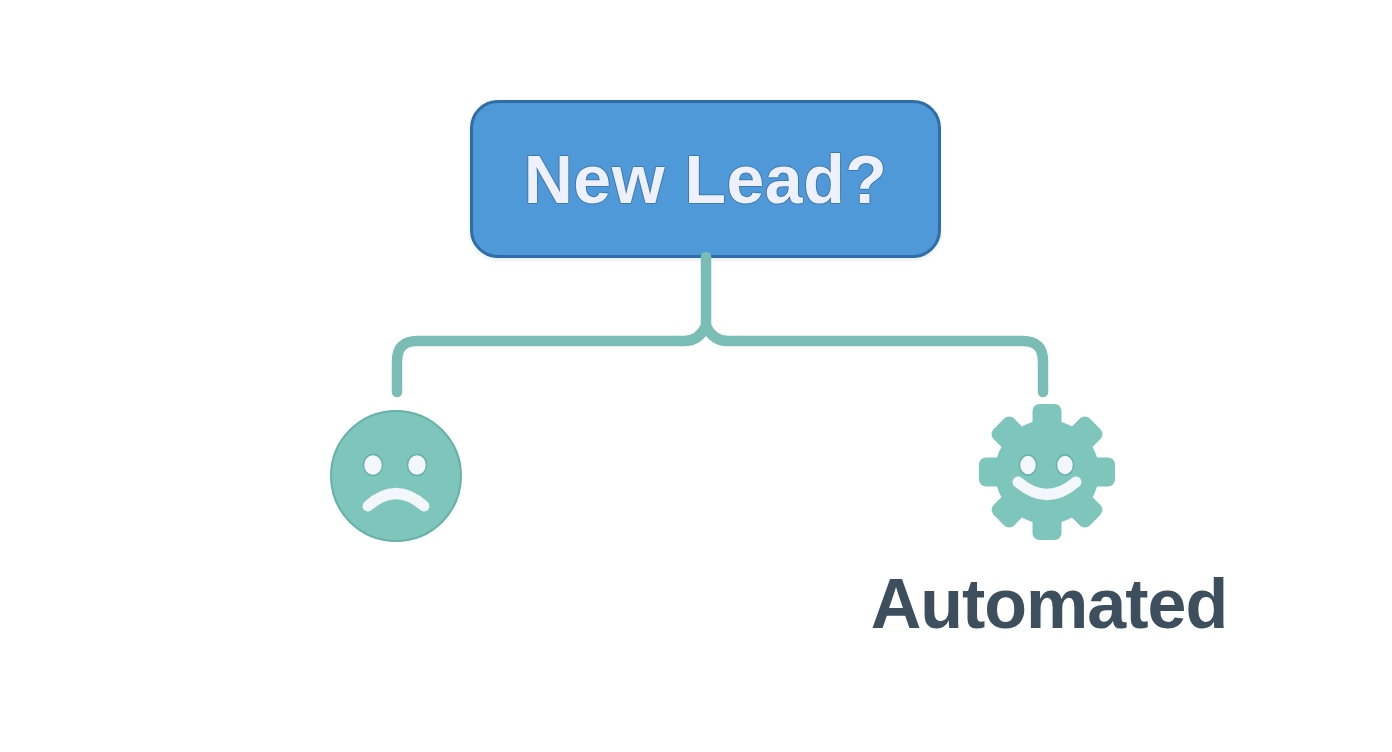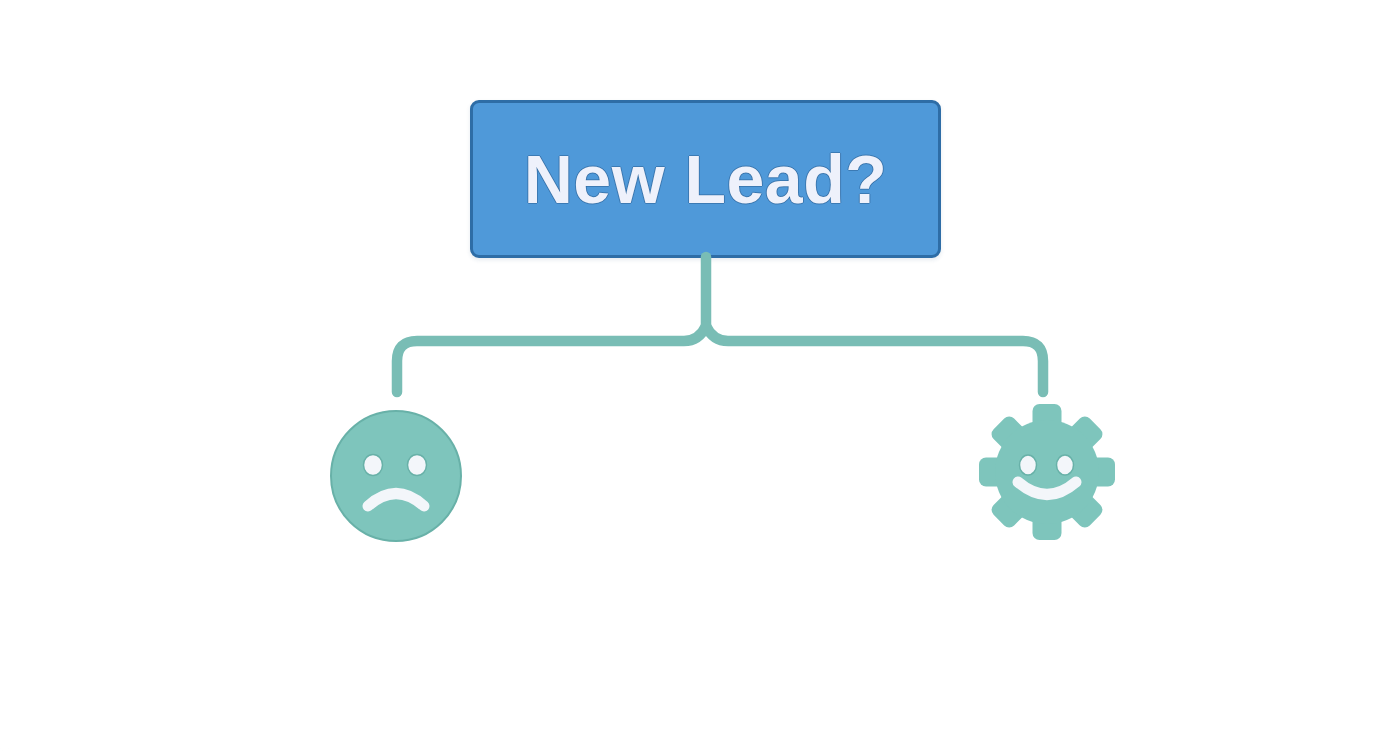--- a/index.html
+++ b/index.html
@@ -27,7 +27,7 @@
     box-sizing: border-box;
     background: var(--node_fill);
     border: 3px solid var(--node_border);
-    border-radius: 9px;
+    border-radius: 28px;
     display: flex;
     align-items: center;
     justify-content: center;

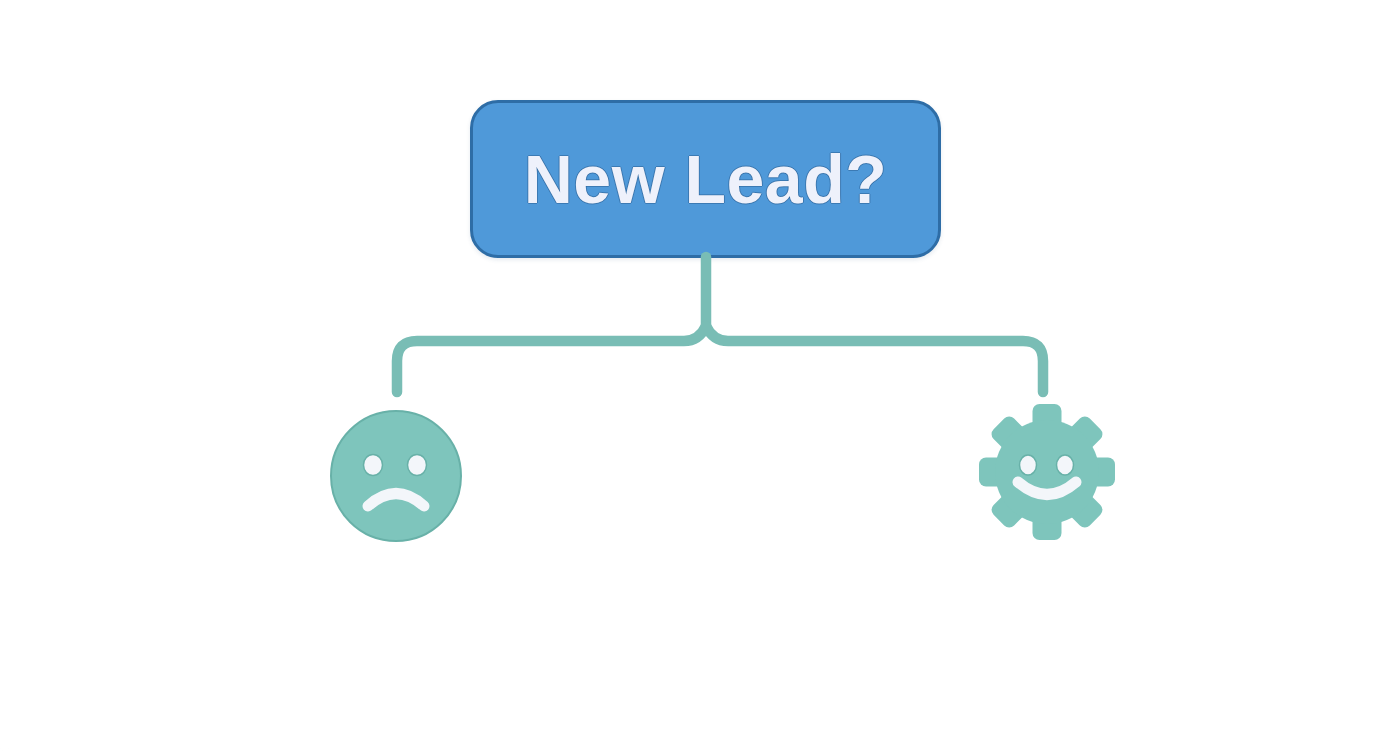--- a/index.html
+++ b/index.html
@@ -132,6 +132,7 @@
   </svg>
 
 
+  <div class="branch-label label-automated">Automated</div>
 
 </div>
 

